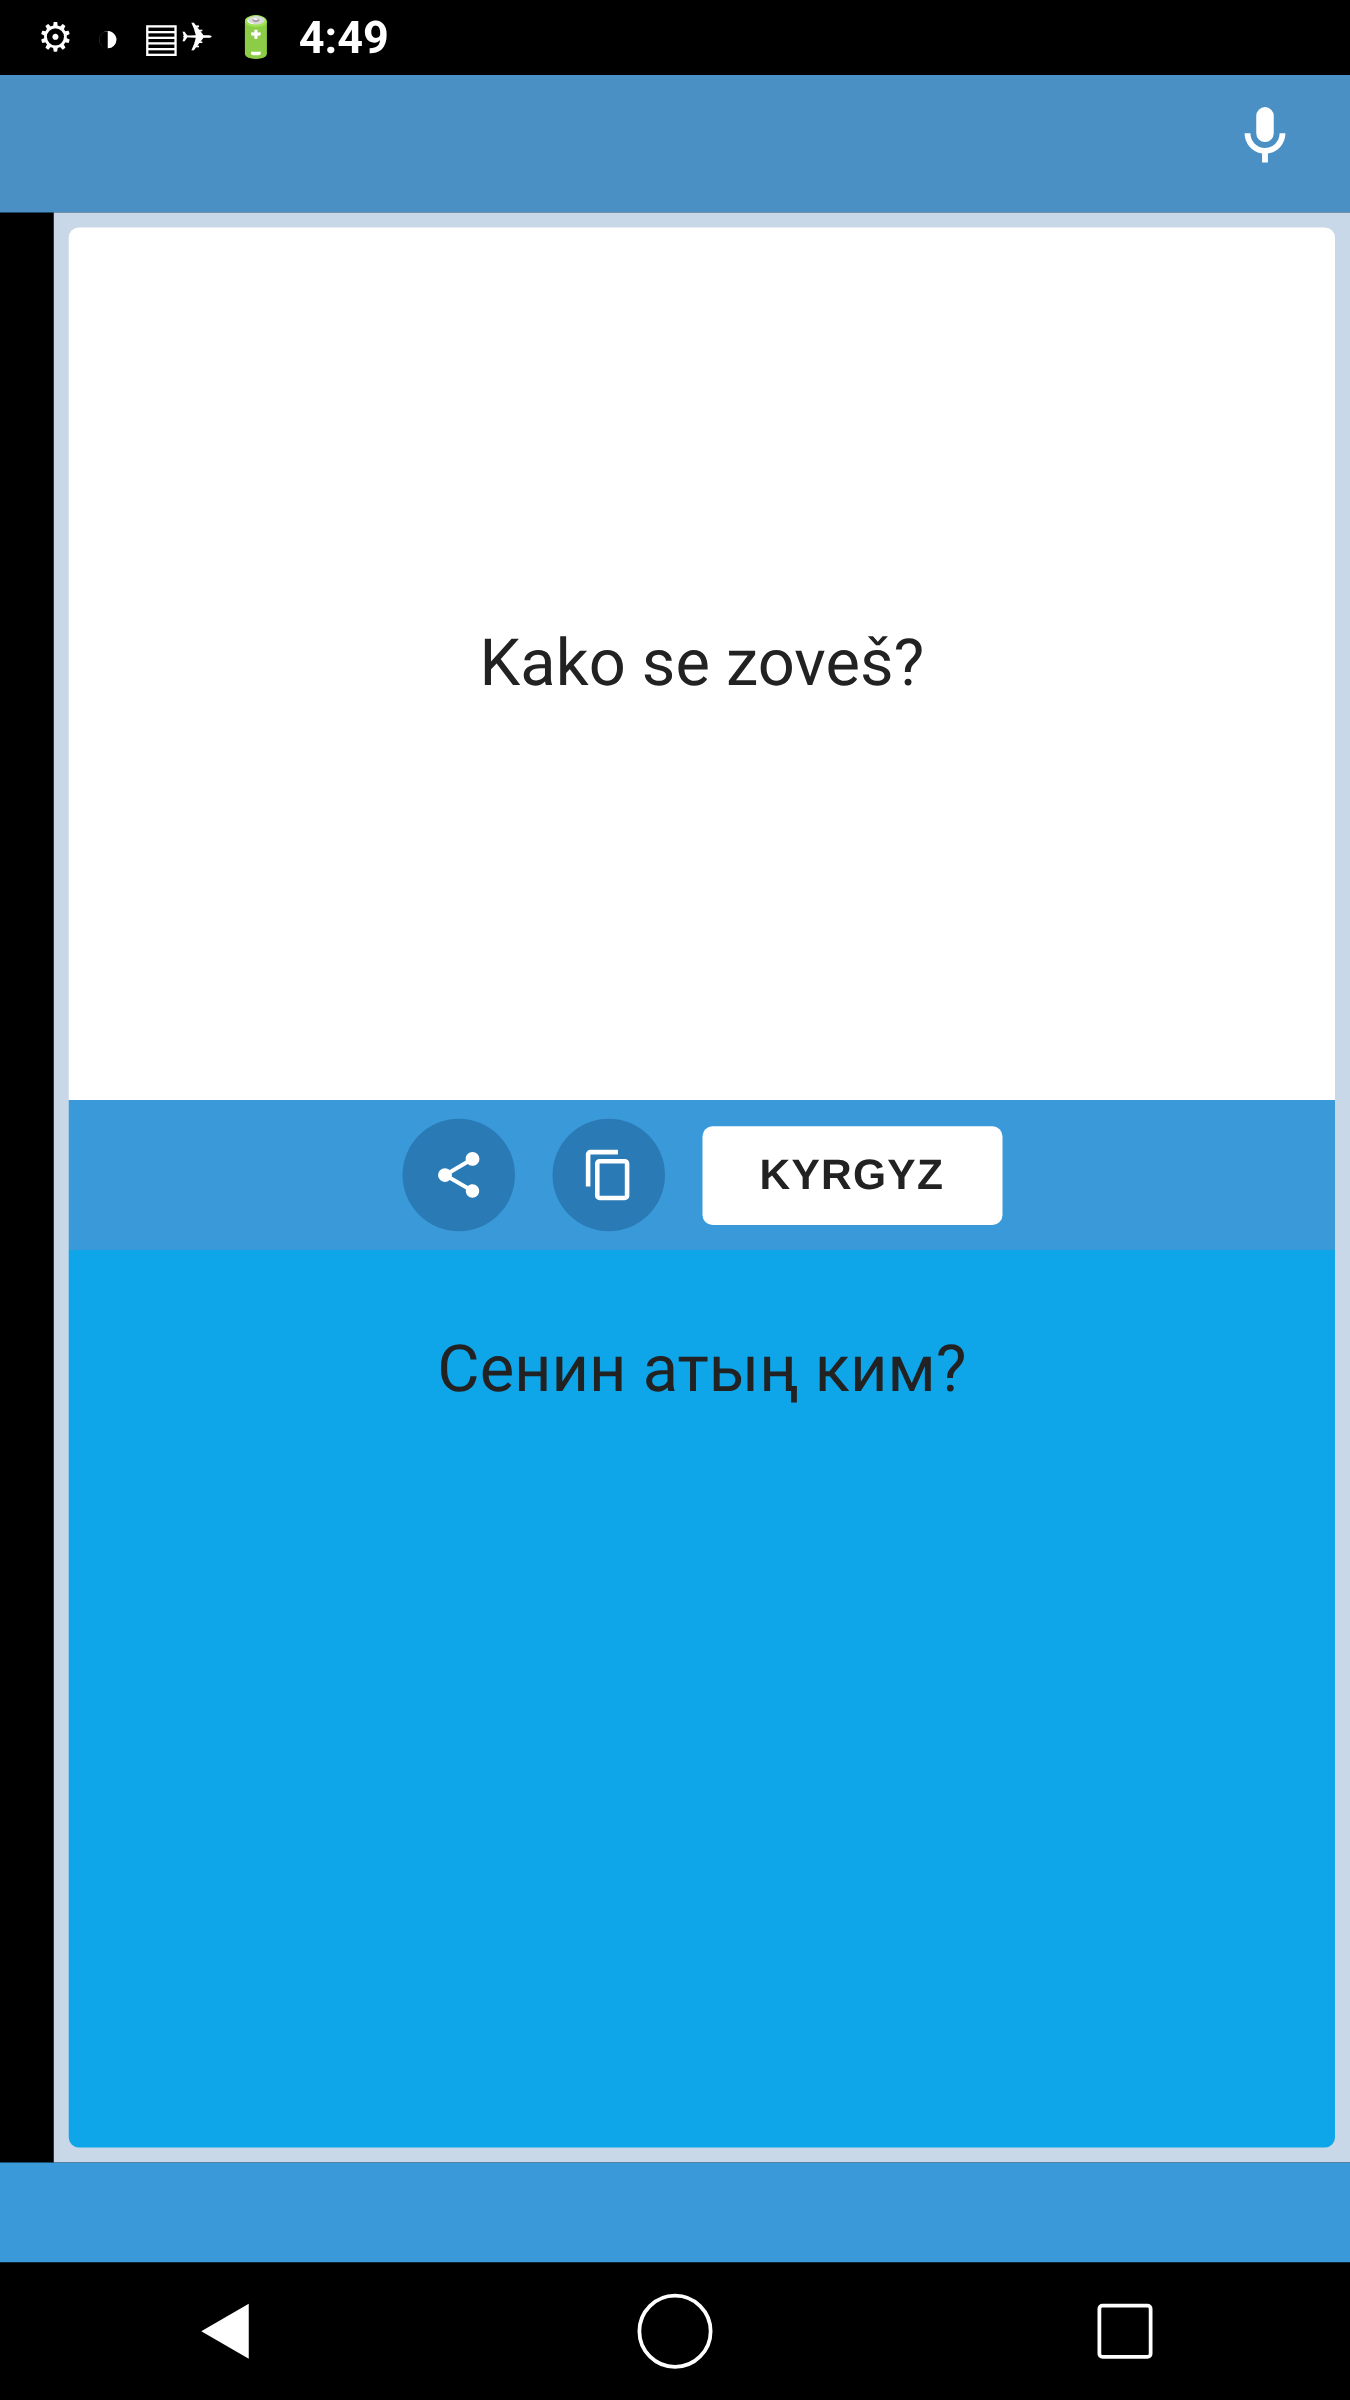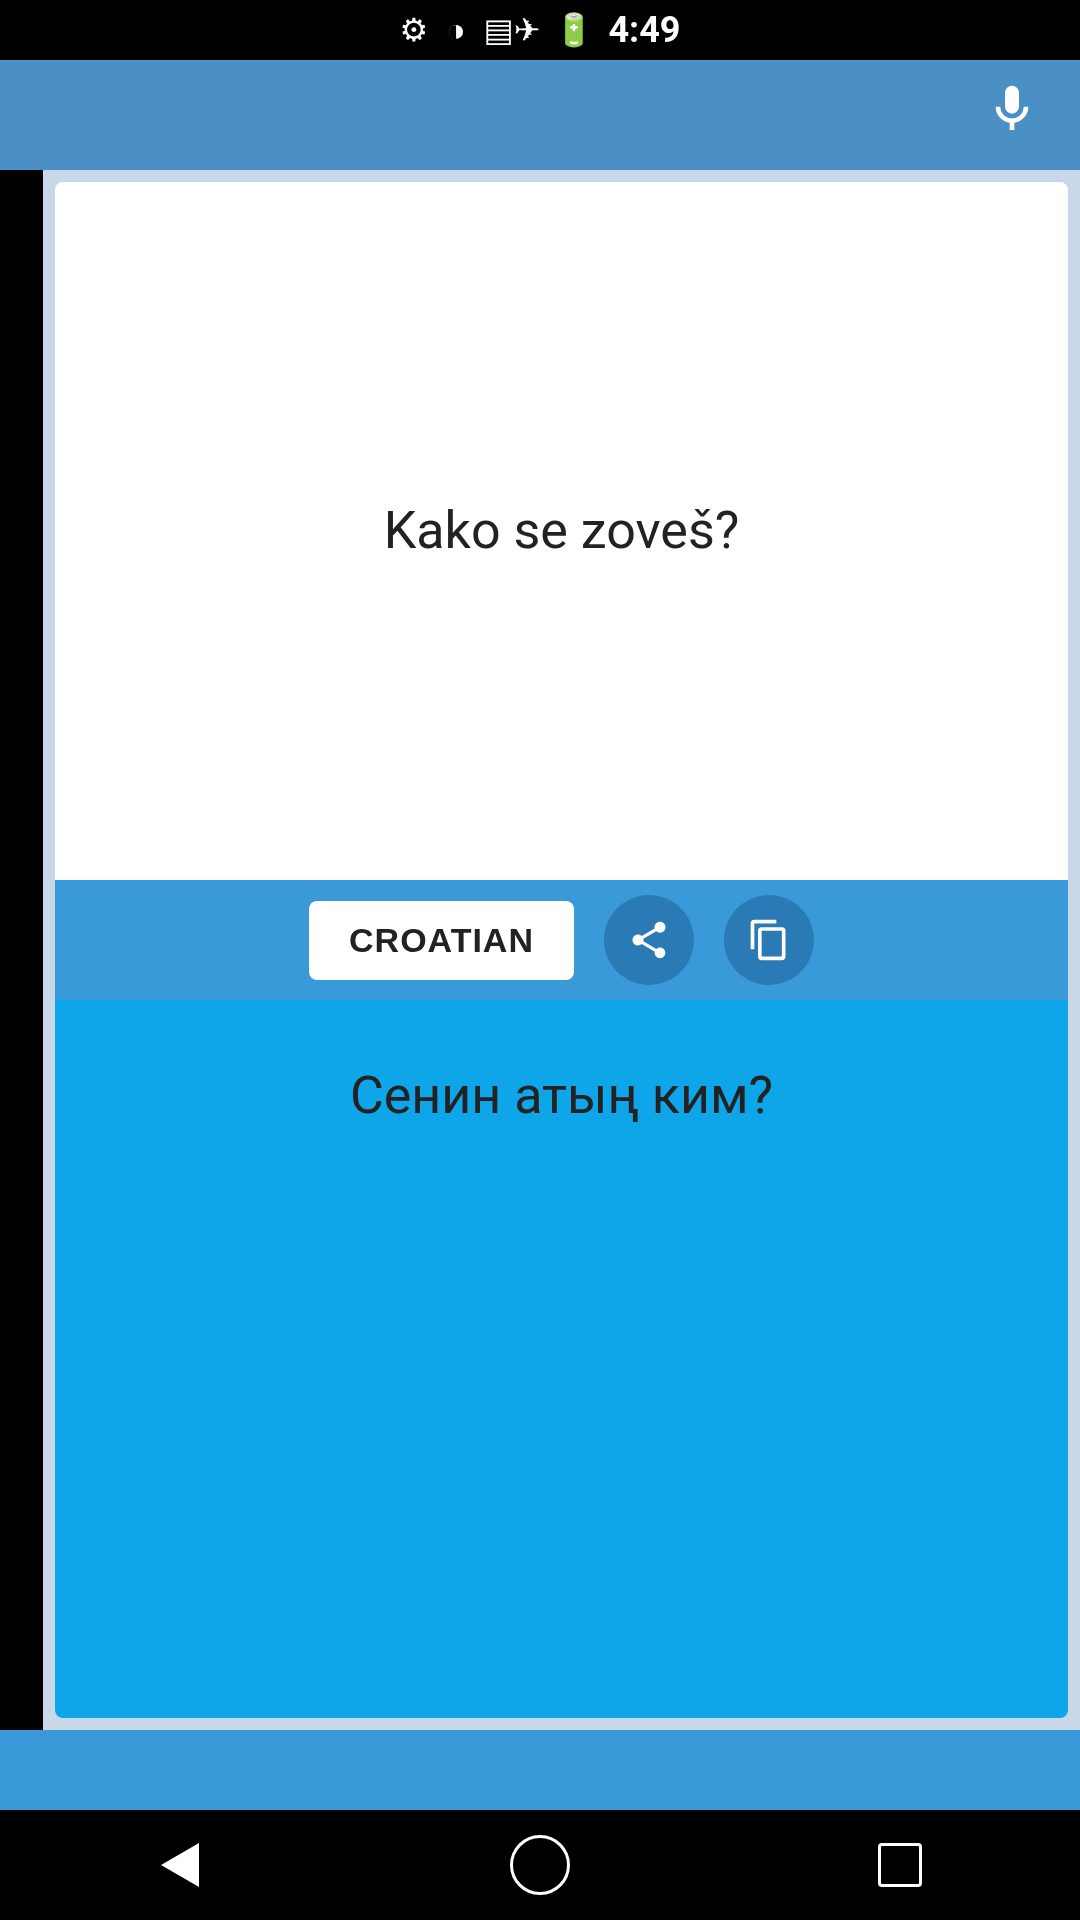--- a/index.html
+++ b/index.html
@@ -20,7 +20,7 @@
       height: 60px;
       display: flex;
       align-items: center;
-      justify-content: center;
+      justify-content: flex-start;
       padding: 0 30px;
       flex-shrink: 0;
     }

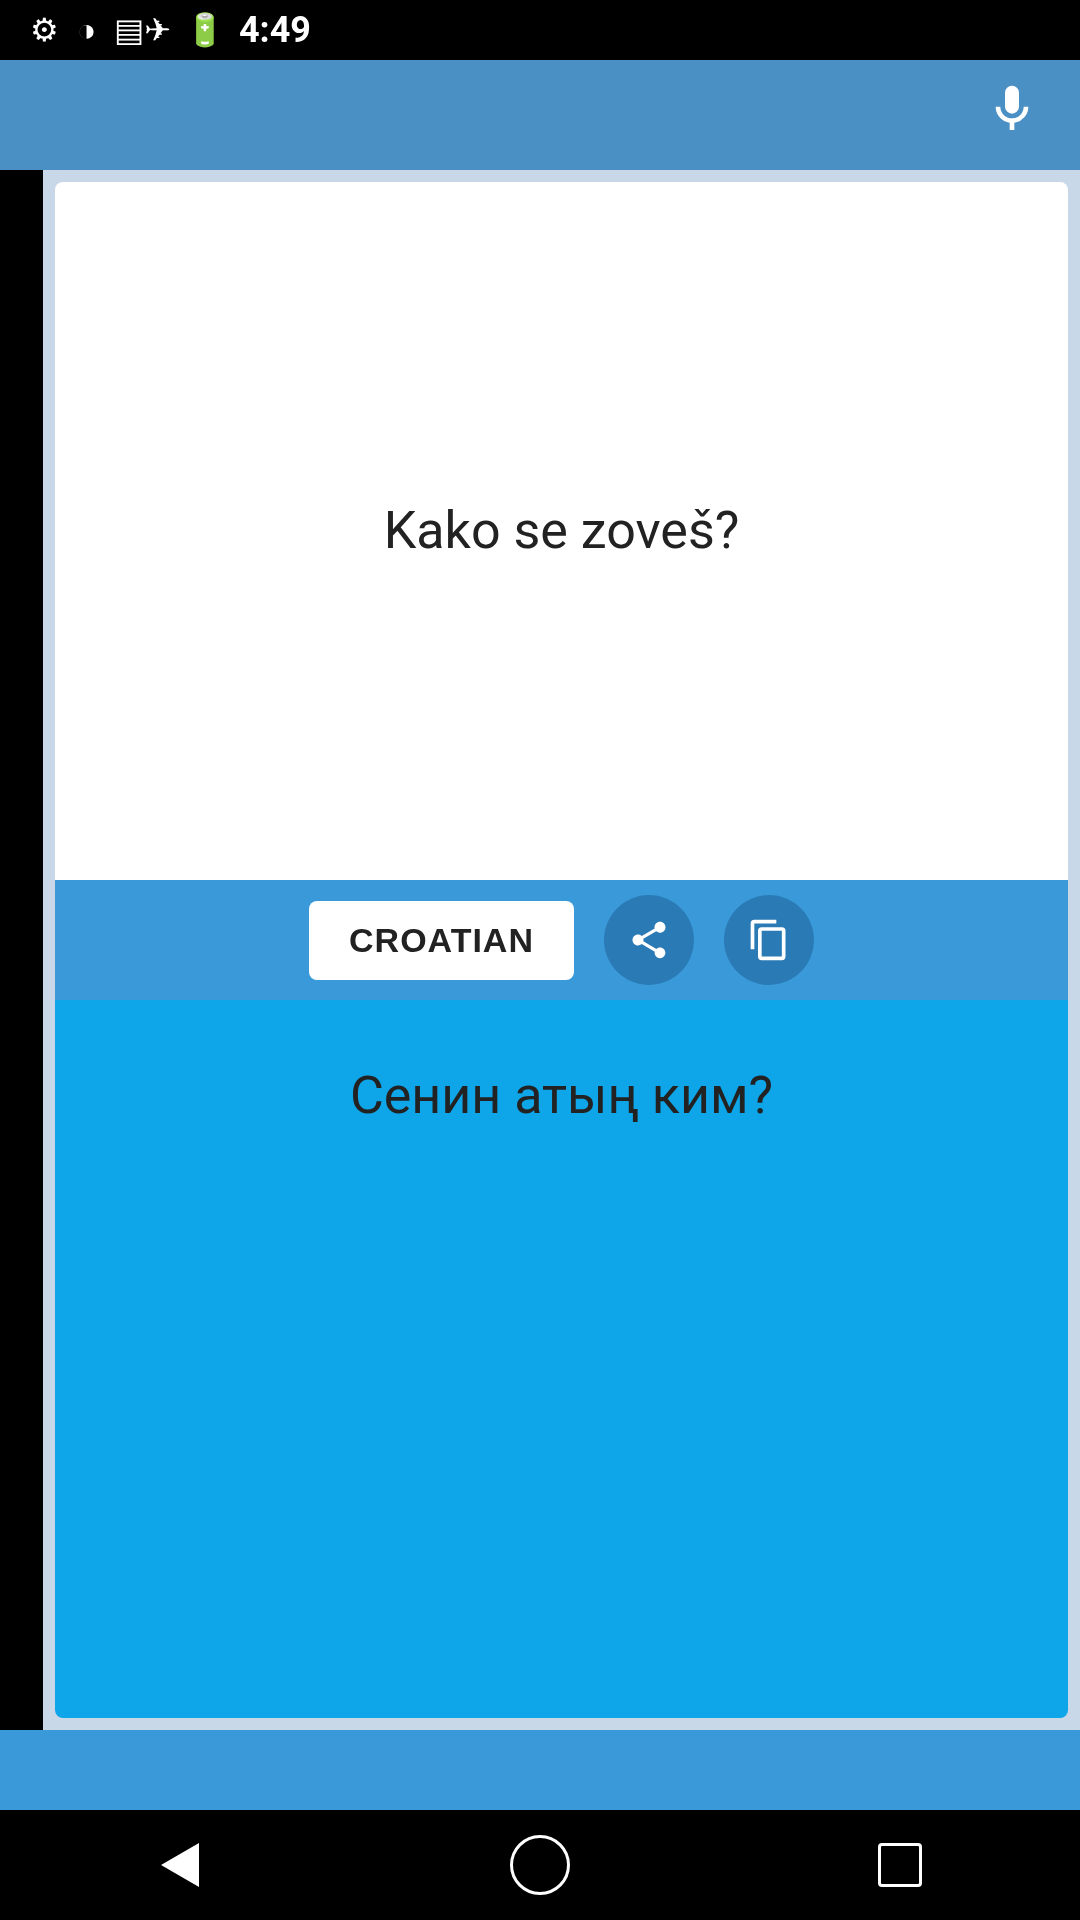--- a/index.html
+++ b/index.html
@@ -244,7 +244,6 @@
   </div>
 
   <div class="language-bar">
-    <button class="lang-button">CROATIAN</button>
 
     <button class="action-btn" title="Share">
       <svg xmlns="http://www.w3.org/2000/svg" viewBox="0 0 24 24">

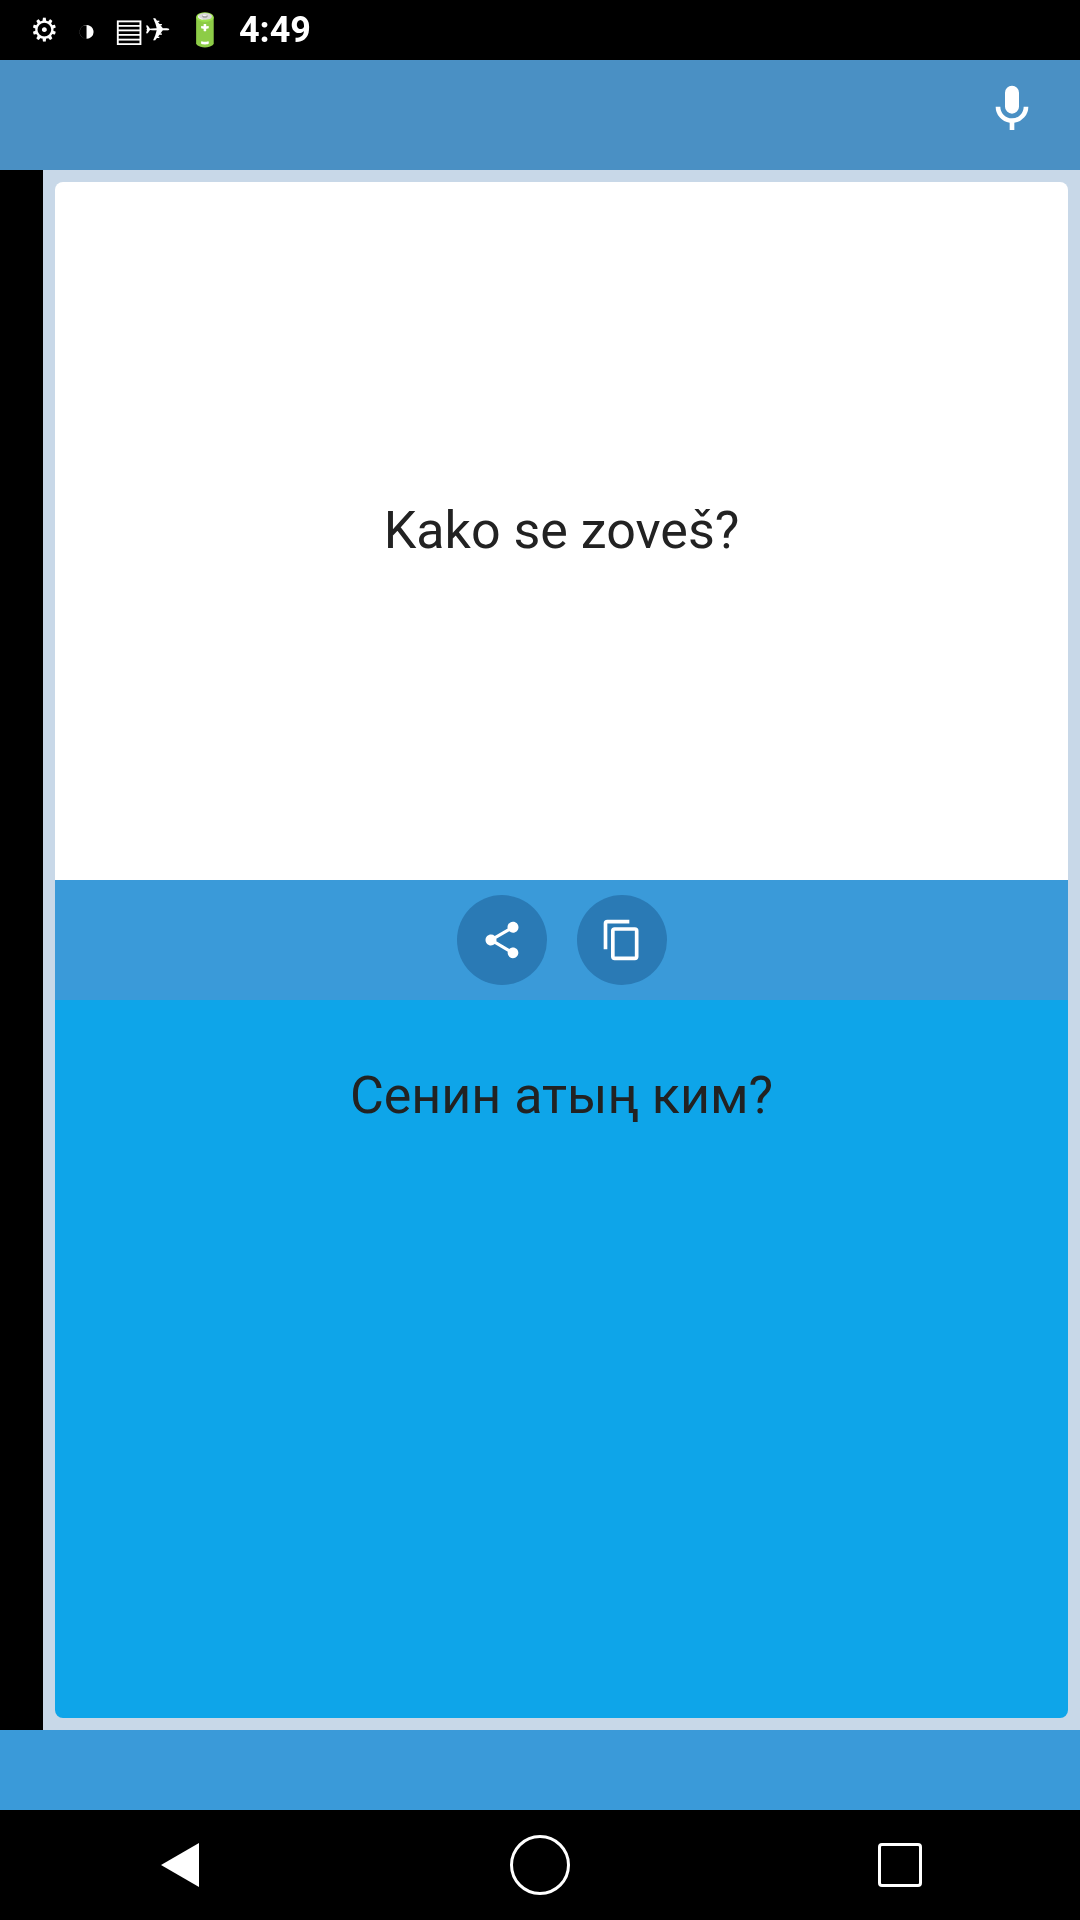--- a/index.html
+++ b/index.html
@@ -257,6 +257,7 @@
       </svg>
     </button>
 
+    <button class="lang-button">KYRGYZ</button>
   </div>
 
   <div class="target-box">

